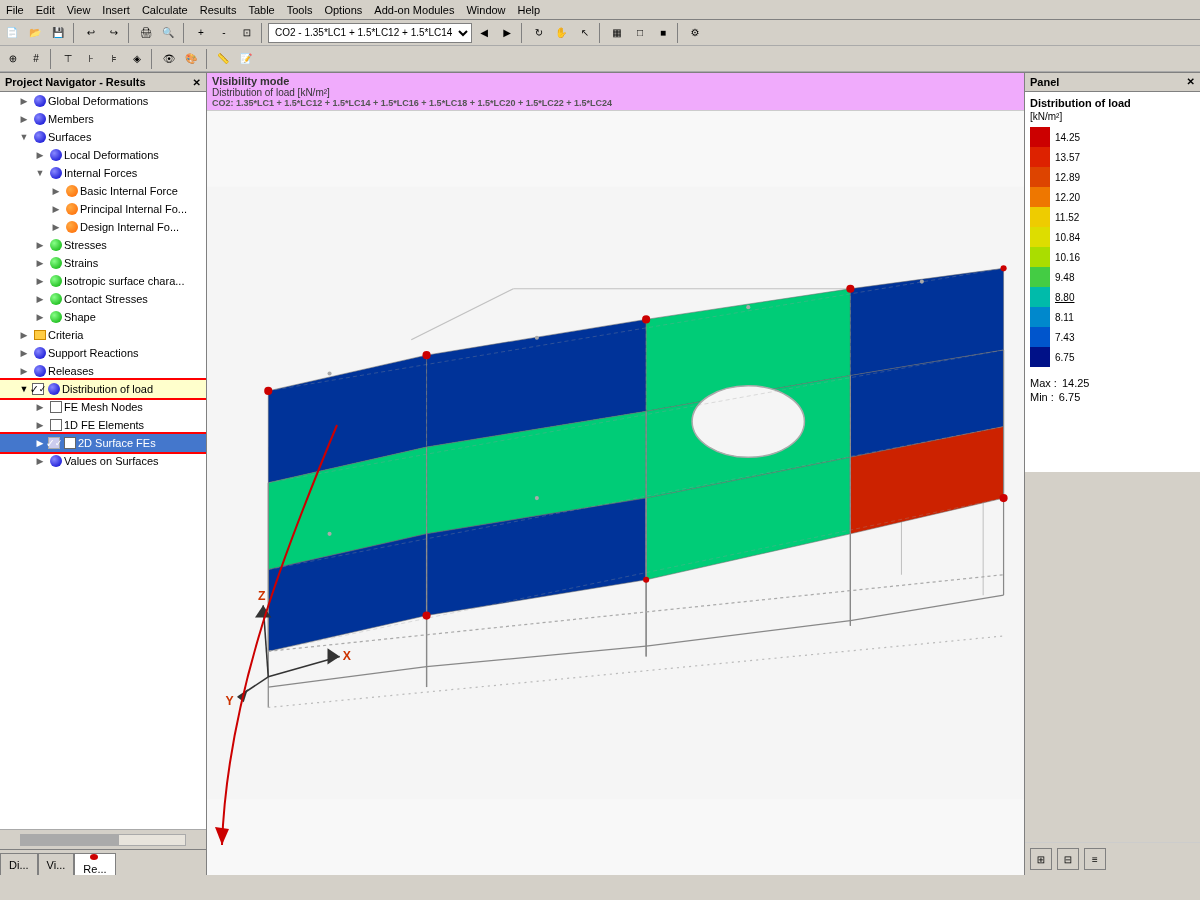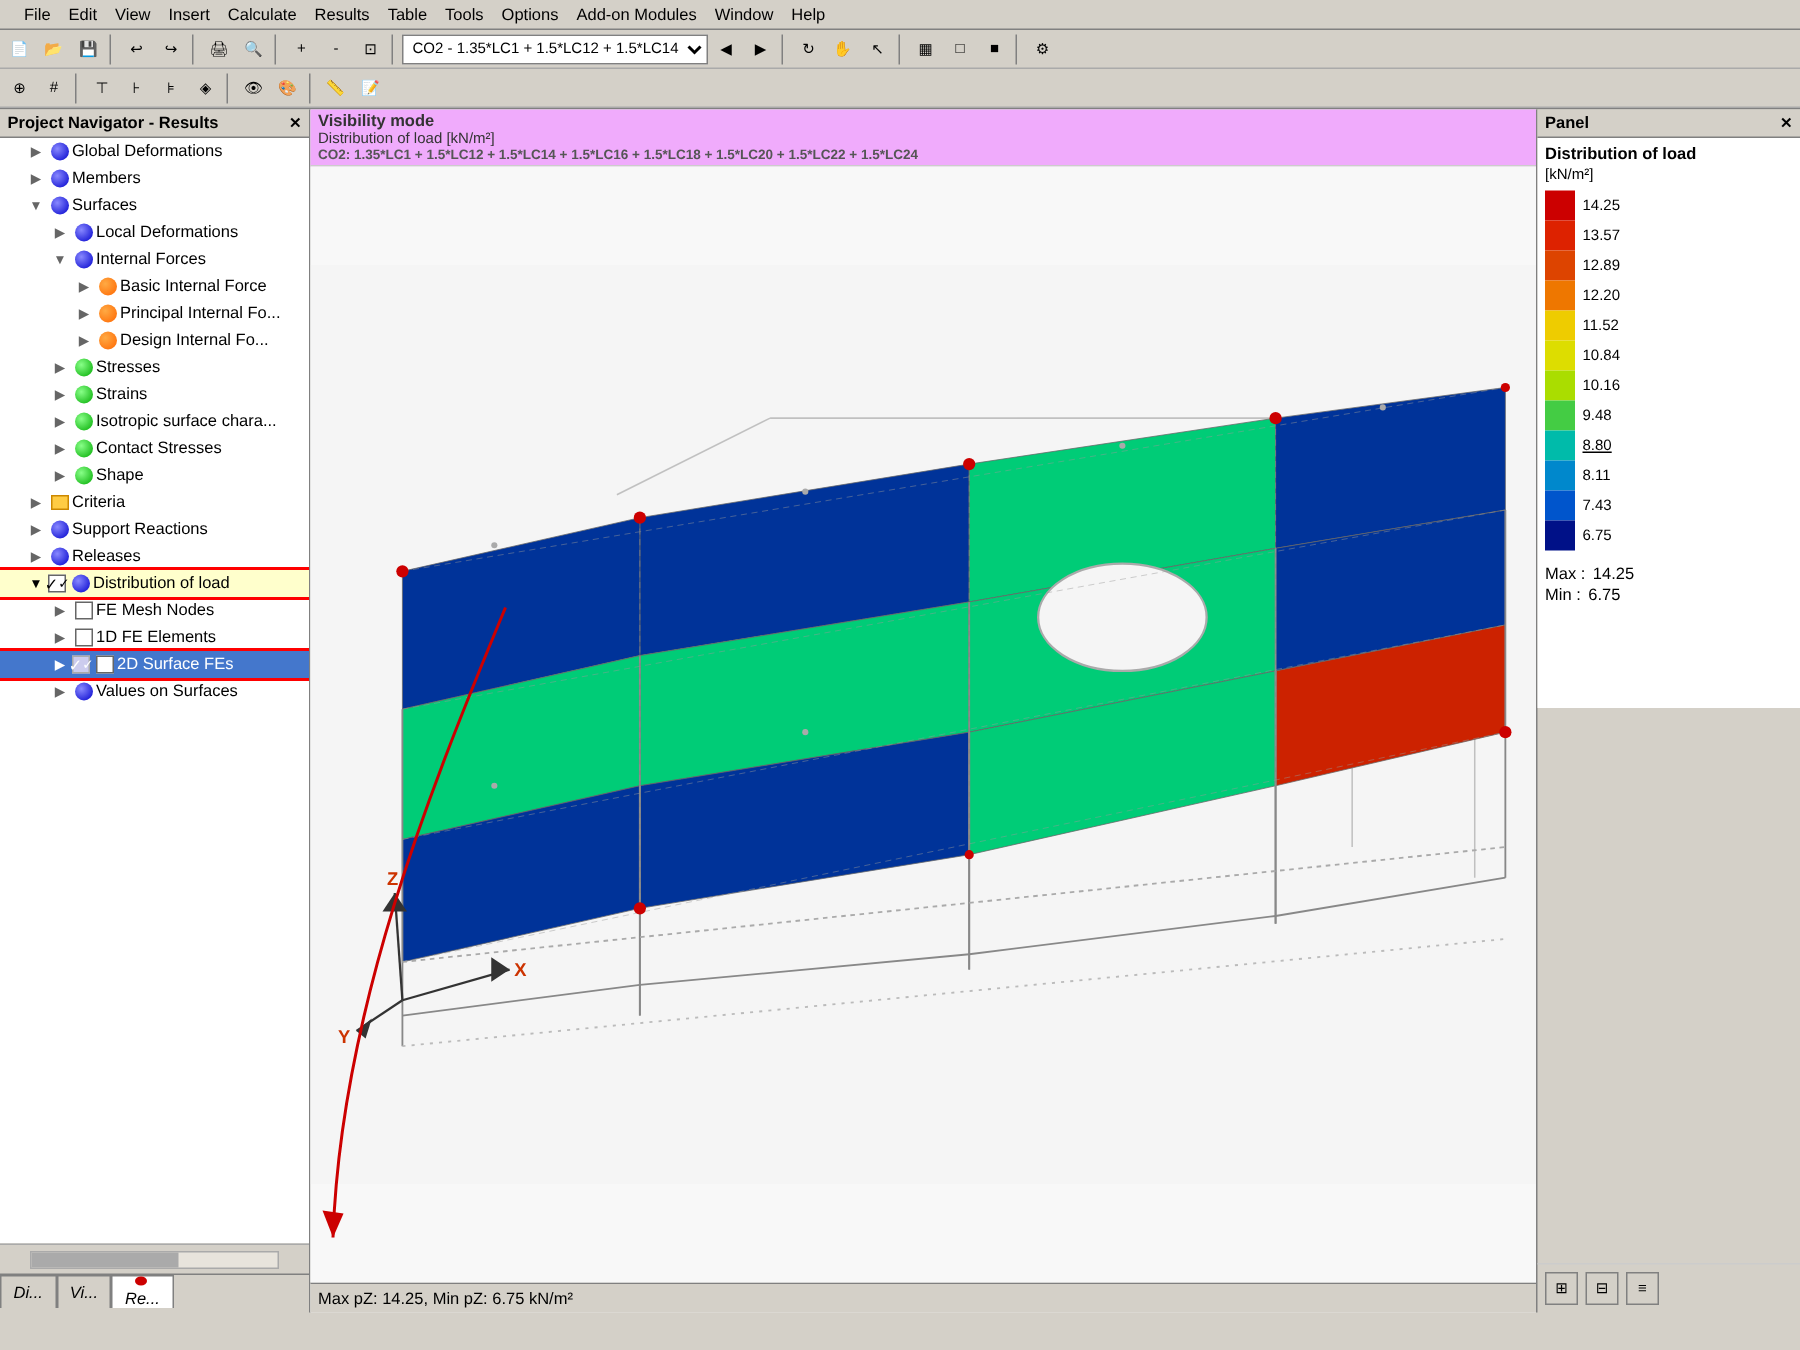--- a/index.html
+++ b/index.html
@@ -6,7 +6,7 @@
     body { font-family: 'Segoe UI', Tahoma, Geneva, Verdana, sans-serif; font-size: 11px; background: #d4d0c8; overflow: hidden; width: 1200px; height: 900px; }
     
     
-    .menubar { background: #d4d0c8; border-bottom: 1px solid #808080; display: flex; align-items: center; height: 20px; padding: 0 10px; }
+    .menubar { background: #d4d0c8; border-bottom: 1px solid #808080; display: flex; align-items: center; height: 20px; padding: 0 0; }
     .menubar-item { padding: 2px 6px; cursor: pointer; font-size: 11px; }
     
     

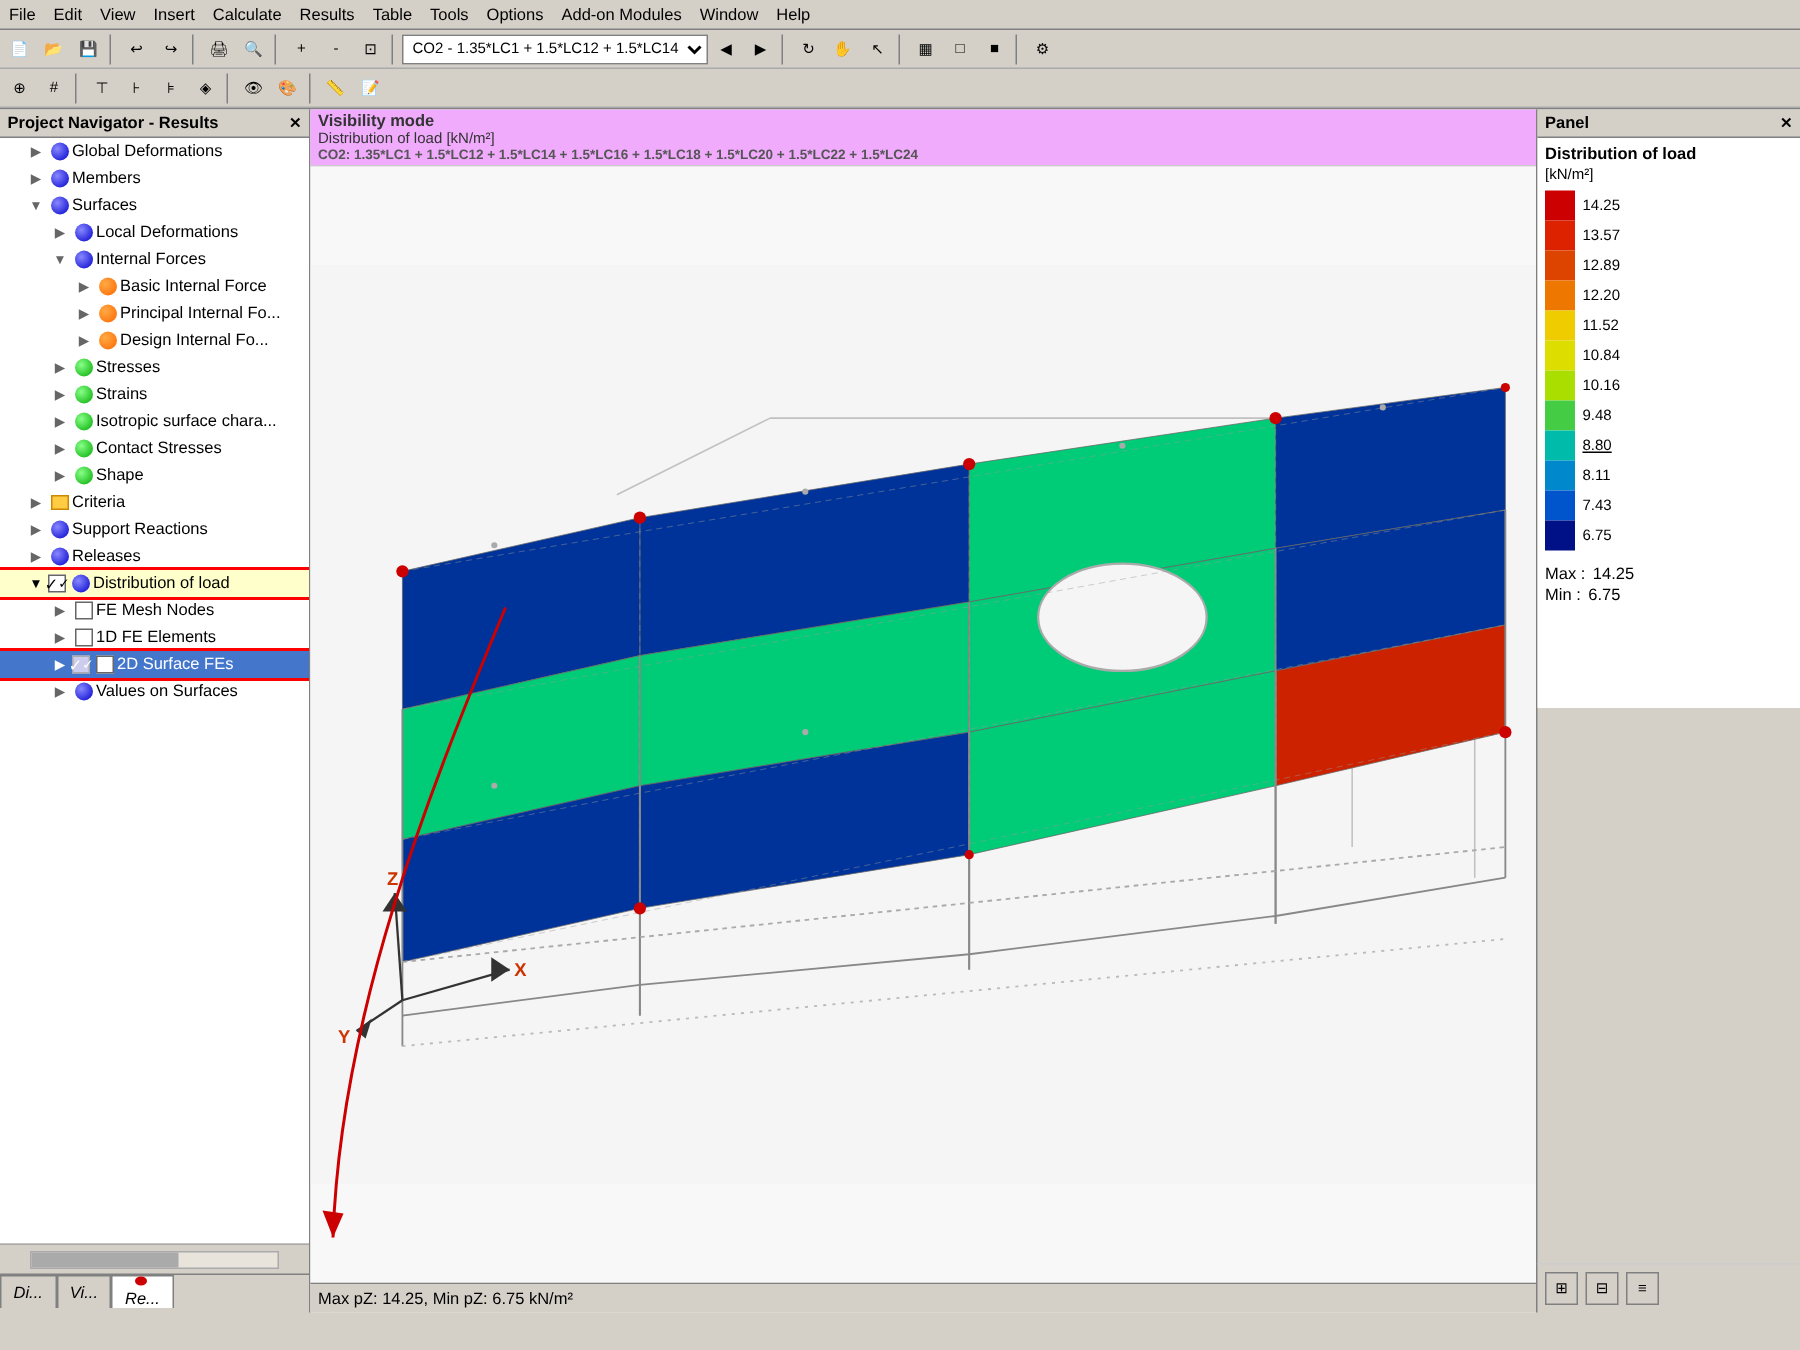--- a/index.html
+++ b/index.html
@@ -61,7 +61,7 @@
     .panel-icon-btn { width: 22px; height: 22px; background: #d4d0c8; border: 1px solid #808080; display: flex; align-items: center; justify-content: center; cursor: pointer; font-size: 10px; }
     
     
-    .bottom-tabs { height: 26px; background: #d4d0c8; border-top: 1px solid #808080; display: flex; align-items: flex-start; gap: 0; font-style: italic; }
+    .bottom-tabs { height: 26px; background: #d4d0c8; border-top: 1px solid #808080; display: flex; align-items: flex-end; gap: 0; }
     .tab-btn { height: 22px; padding: 0 8px; background: #d4d0c8; border: 1px solid #808080; border-bottom: none; font-size: 11px; cursor: pointer; display: flex; align-items: center; gap: 3px; }
     .tab-btn.active { background: white; }
     

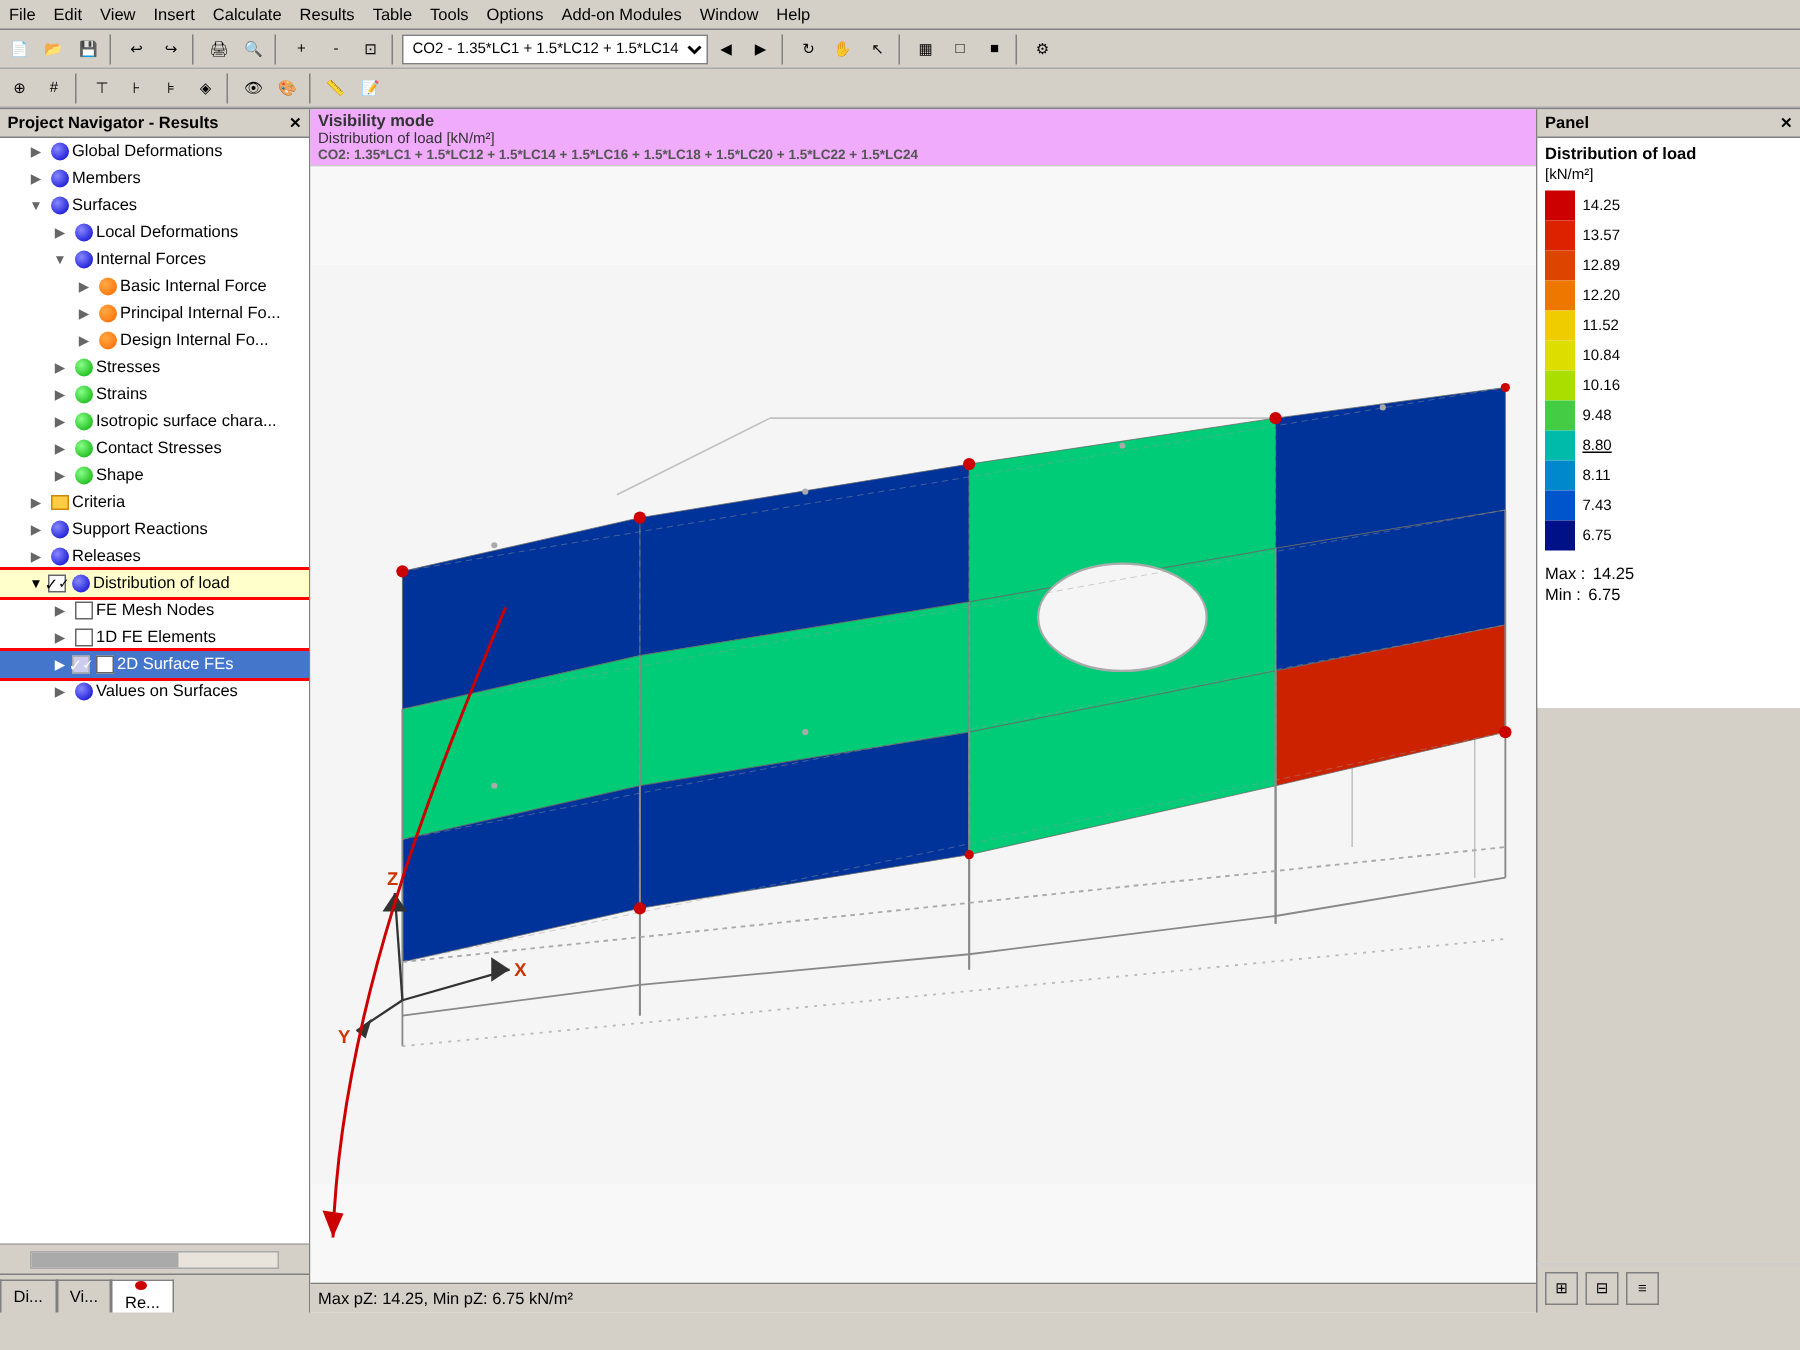--- a/index.html
+++ b/index.html
@@ -476,9 +476,6 @@
       
     </div>
 
-    <div class="status-bar">
-      <span>Max pZ: 14.25, Min pZ: 6.75 kN/m²</span>
-    </div>
   </div>
 
   <div class="right-panel">

